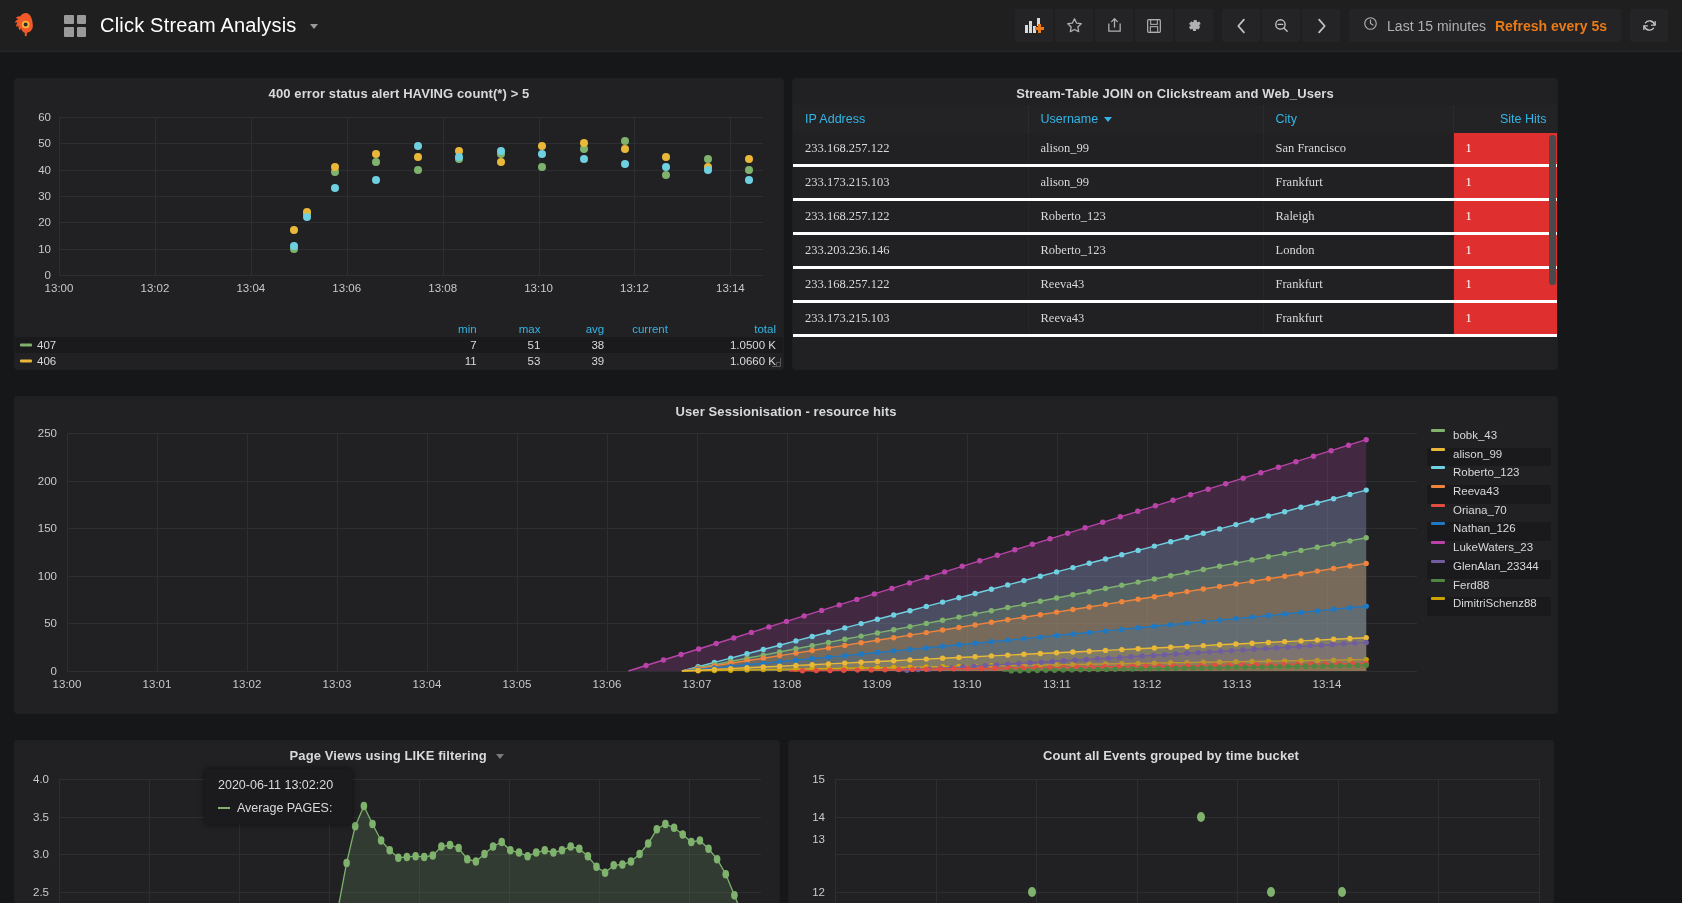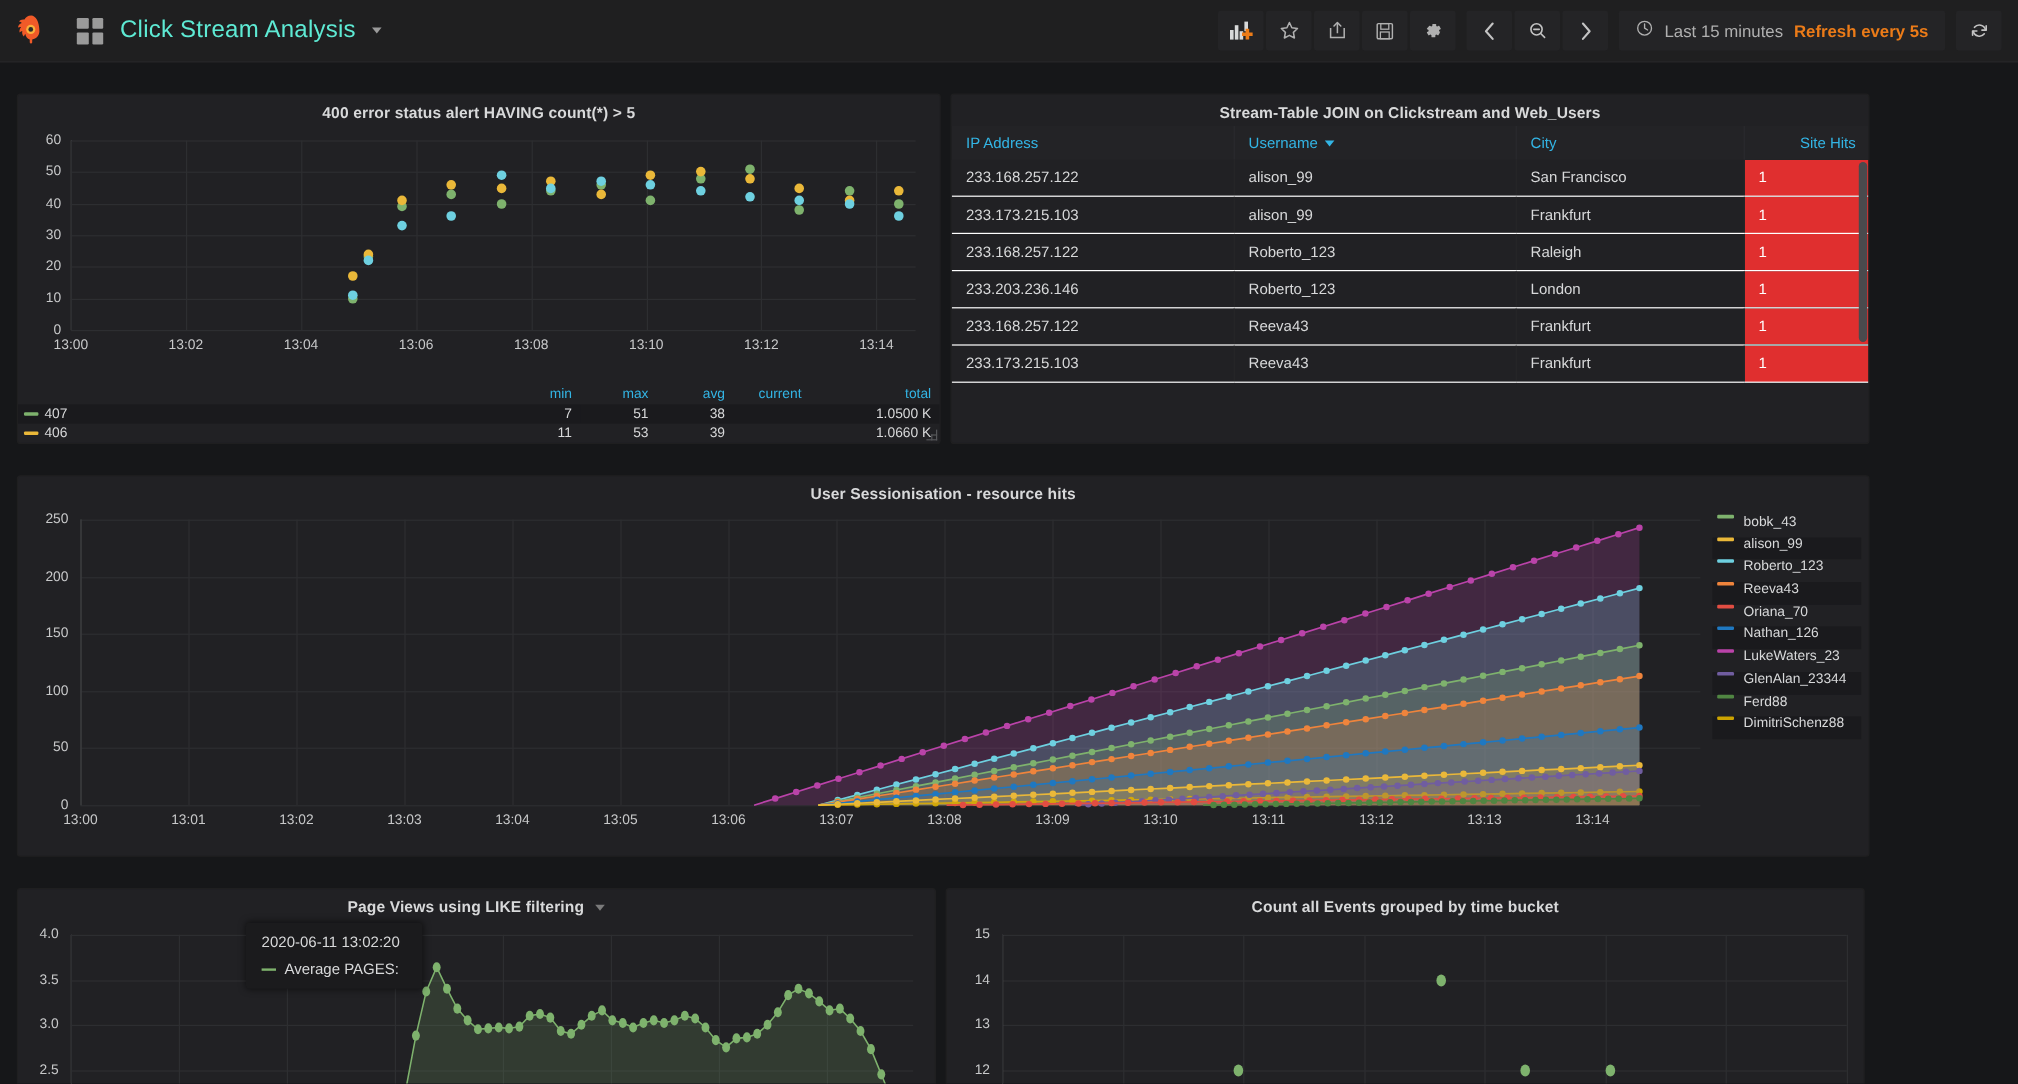--- a/index.html
+++ b/index.html
@@ -32,7 +32,7 @@
   }
   .dash-icon i { background: #9a9a9a; border-radius: 1px; display:block; }
   .dash-title {
-    font-size: 20px; color: #5eead4; margin-left: 14px;
+    font-size: 20px; color: #ffffff; margin-left: 14px;
     letter-spacing: .2px; white-space: nowrap;
   }
   .caret-down {

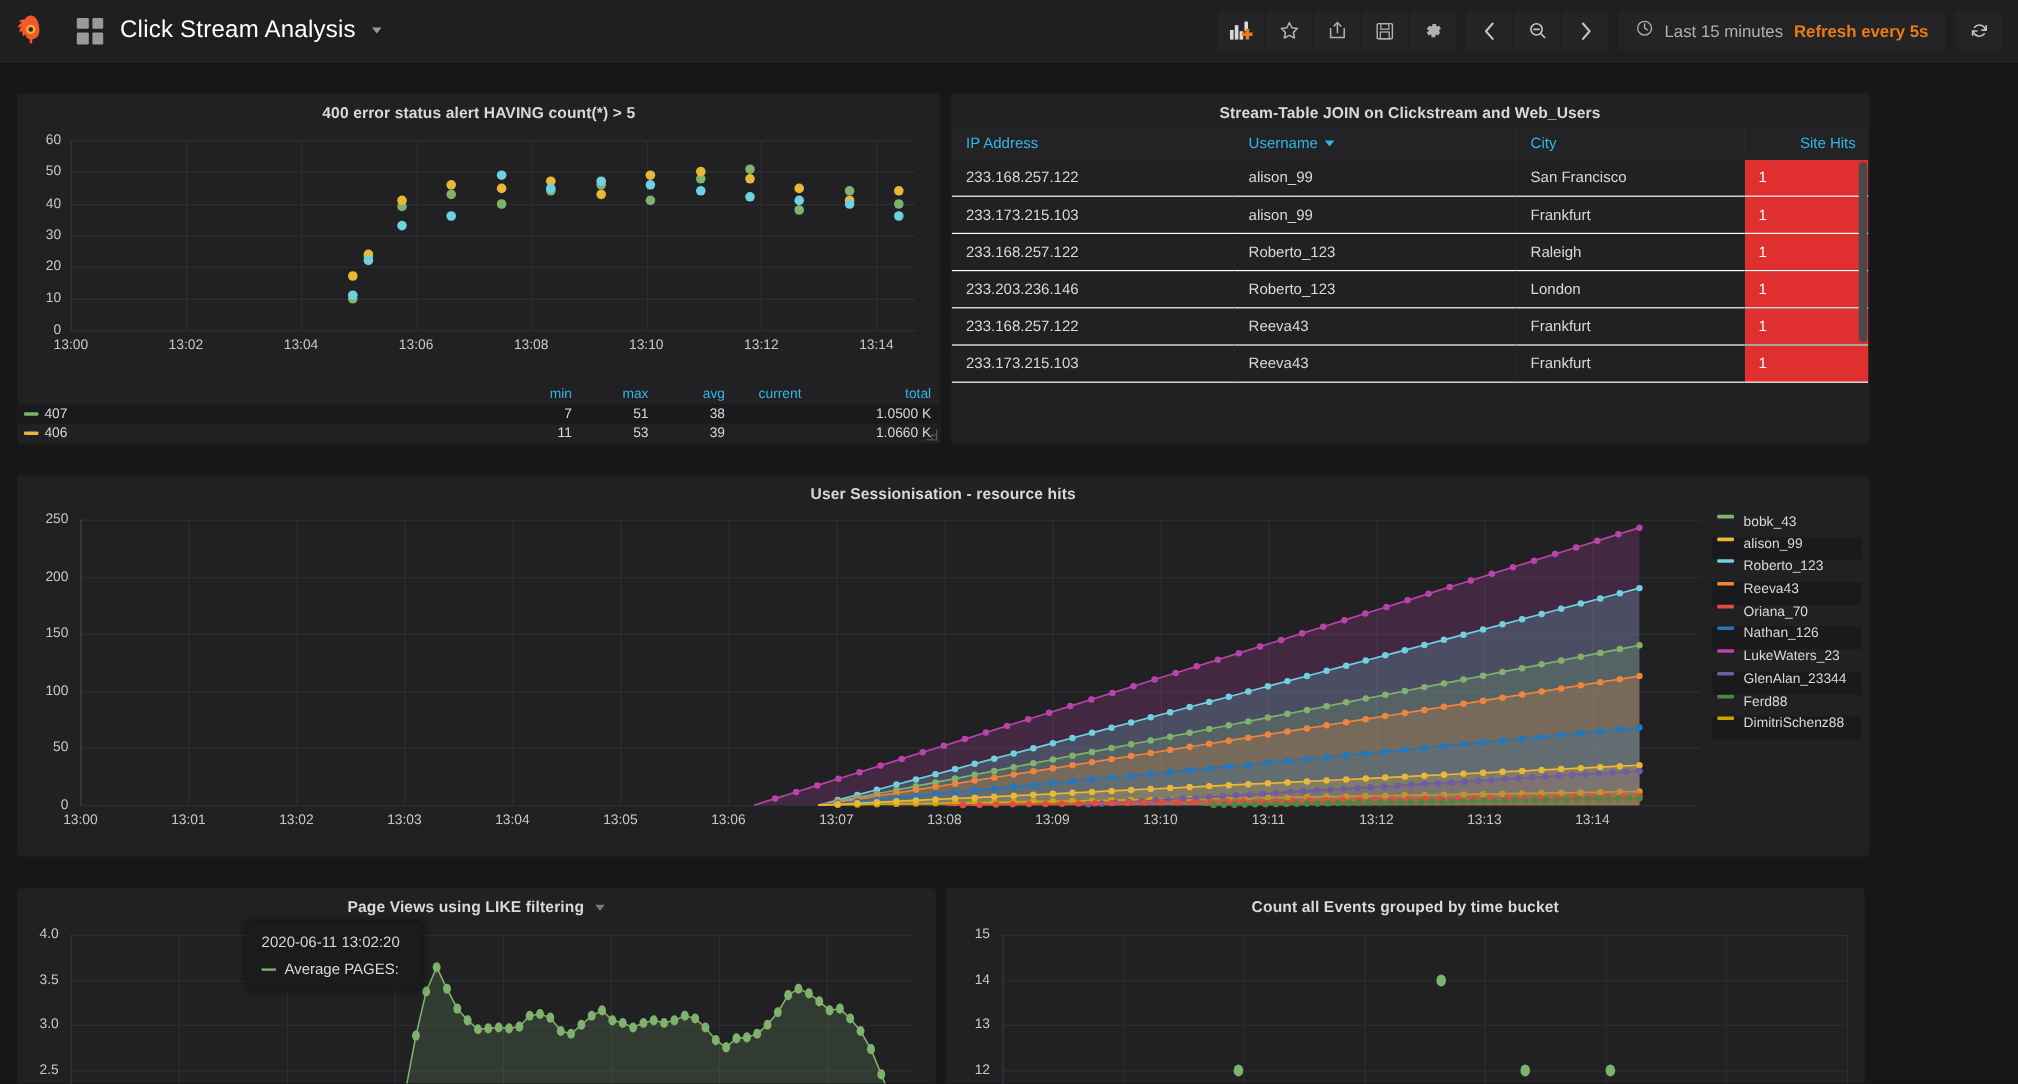--- a/index.html
+++ b/index.html
@@ -125,8 +125,8 @@
   .gtable th.right { text-align: right; }
   .gtable td {
     padding: 8px 12px; color: #d8d9da;
-    border-bottom: 1px solid #ffffff; border-right: 1px solid #272729;
-    white-space: nowrap; overflow: hidden;
+    border-bottom: 3px solid #ffffff; border-right: 1px solid #272729;
+    white-space: nowrap; overflow: hidden; font-family: Liberation Serif, serif;
   }
   .gtable td.hits {
     background: #e02f2f; color: #fff; border-right: none;

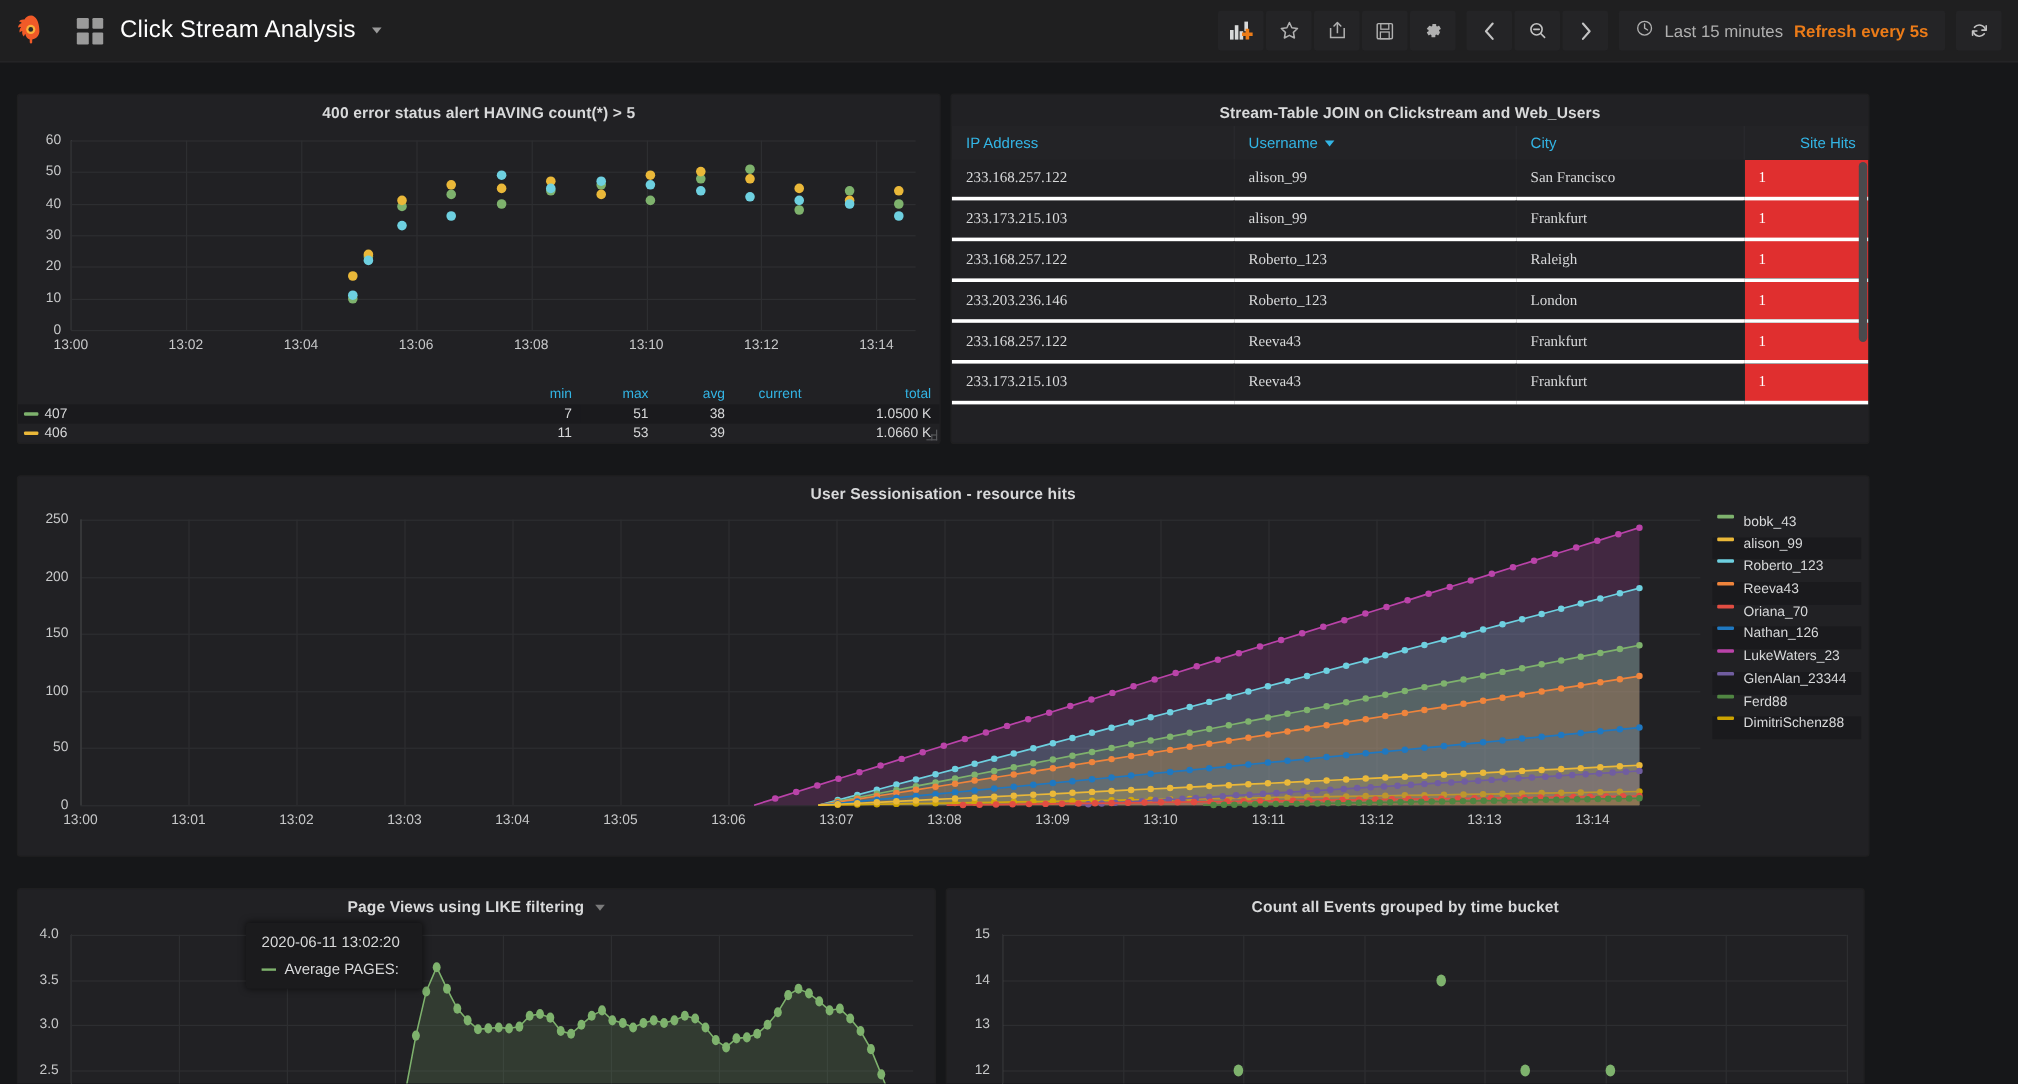--- a/index.html
+++ b/index.html
@@ -1089,7 +1089,7 @@
           <div class="gridline-h" style="left:46px;top:124.5px;width:704px"></div>
           <div class="axis-label y-lab" style="left:0;top:124.5px;width:36px">12</div>
           <div class="gridline-h" style="left:46px;top:87px;width:704px"></div>
-          <div class="axis-label y-lab" style="left:0;top:87px;width:36px">13</div>
+          <div class="axis-label y-lab" style="left:0;top:72px;width:36px">13</div>
           <div class="gridline-h" style="left:46px;top:49.5px;width:704px"></div>
           <div class="axis-label y-lab" style="left:0;top:49.5px;width:36px">14</div>
           <div class="gridline-h" style="left:46px;top:12px;width:704px"></div>

